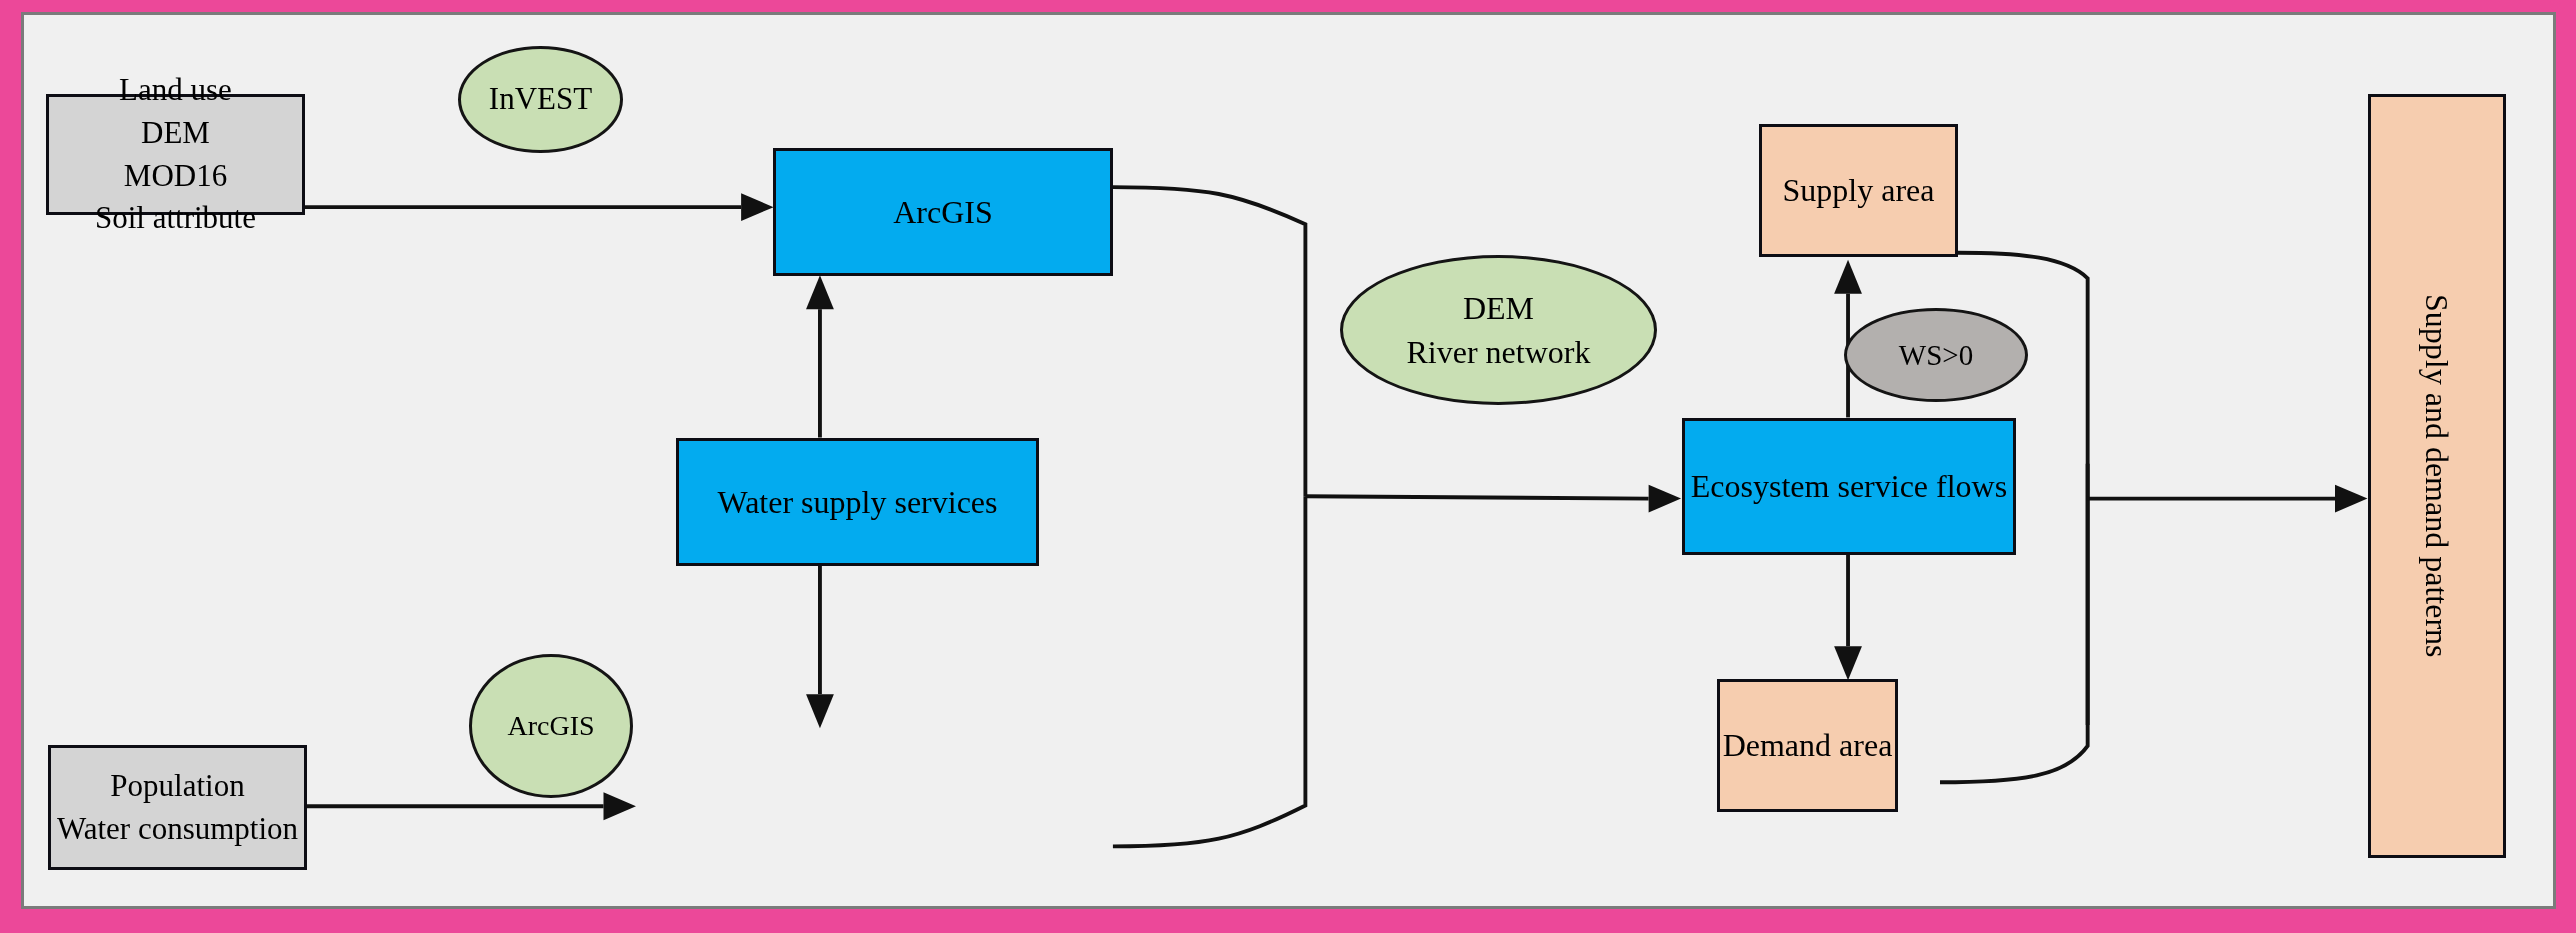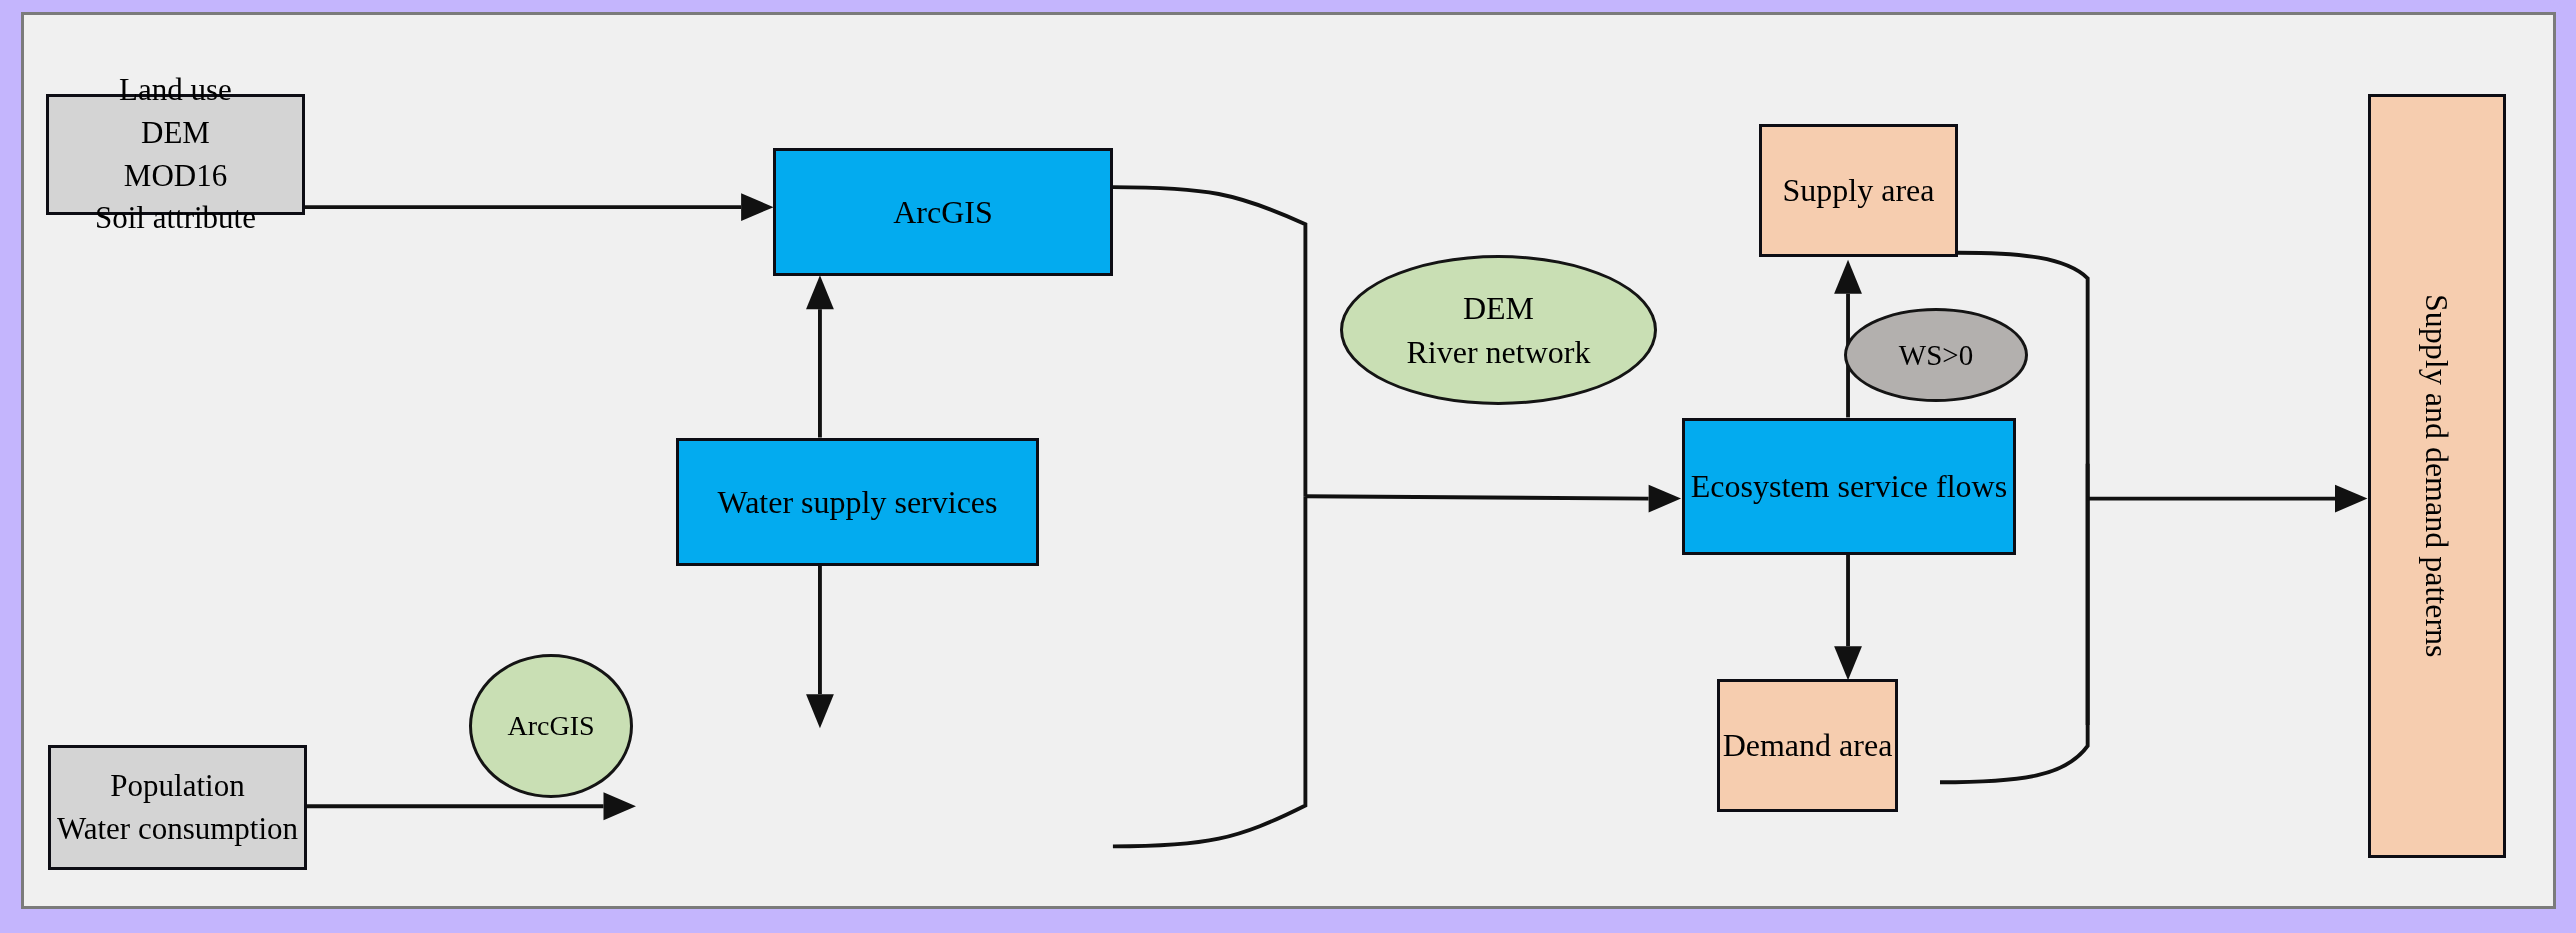--- a/index.html
+++ b/index.html
@@ -6,7 +6,7 @@
   #canvas{
     position:relative;
     width:2576px;height:933px;
-    background:#c4b5fd;
+    background:#ec4899;
     font-family:"Liberation Serif","DejaVu Serif",serif;
     overflow:hidden;
   }

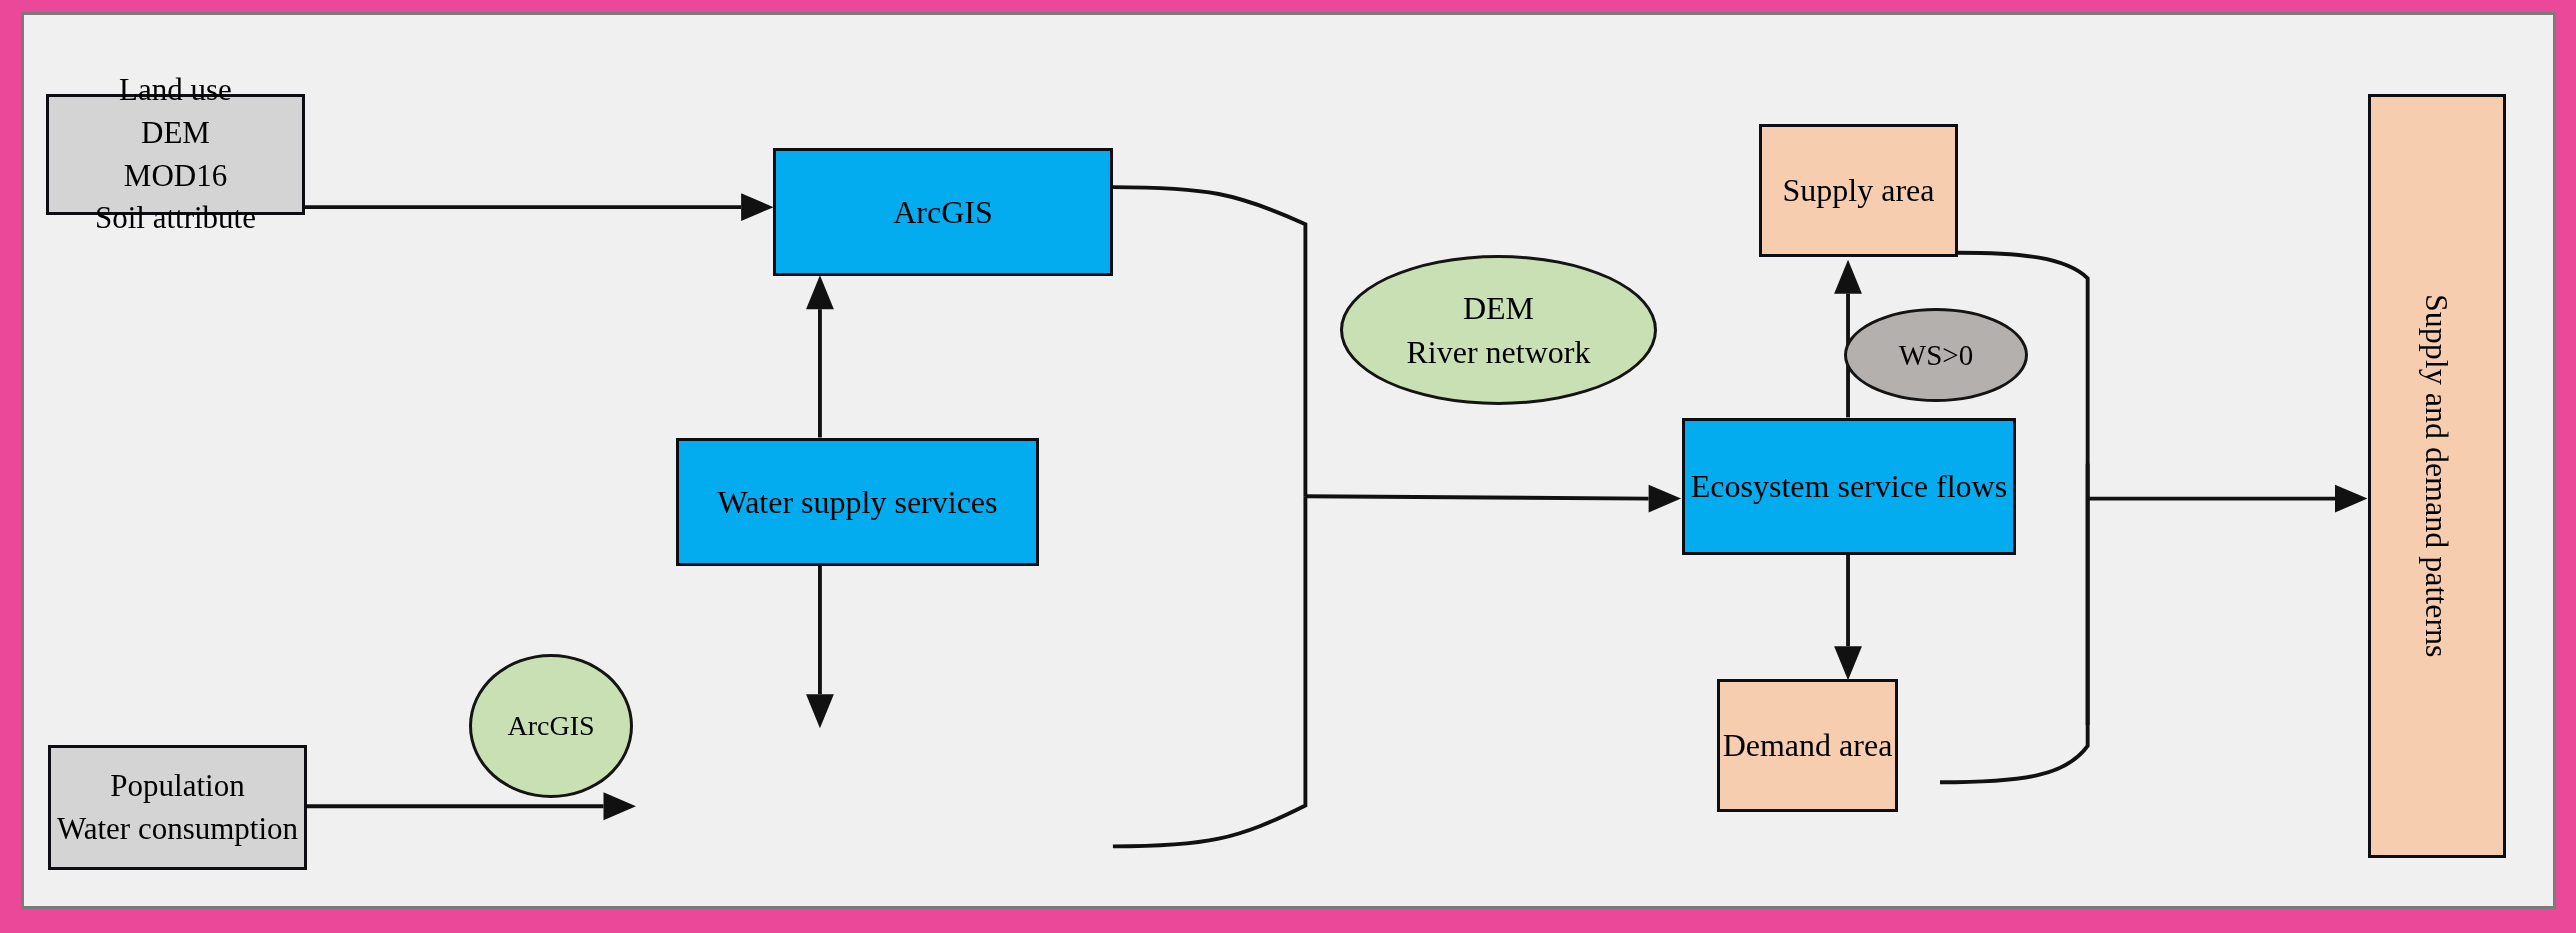--- a/index.html
+++ b/index.html
@@ -108,6 +108,9 @@
 Soil attribute</div>
   </div>
 
+  <div class="node ell green" style="left:458px;top:46px;width:165px;height:107px;font-size:31px;">
+    <div>InVEST</div>
+  </div>
 
   <div class="node rect blue" style="left:773px;top:148px;width:340px;height:128px;font-size:32px;">
     <div>ArcGIS</div>

